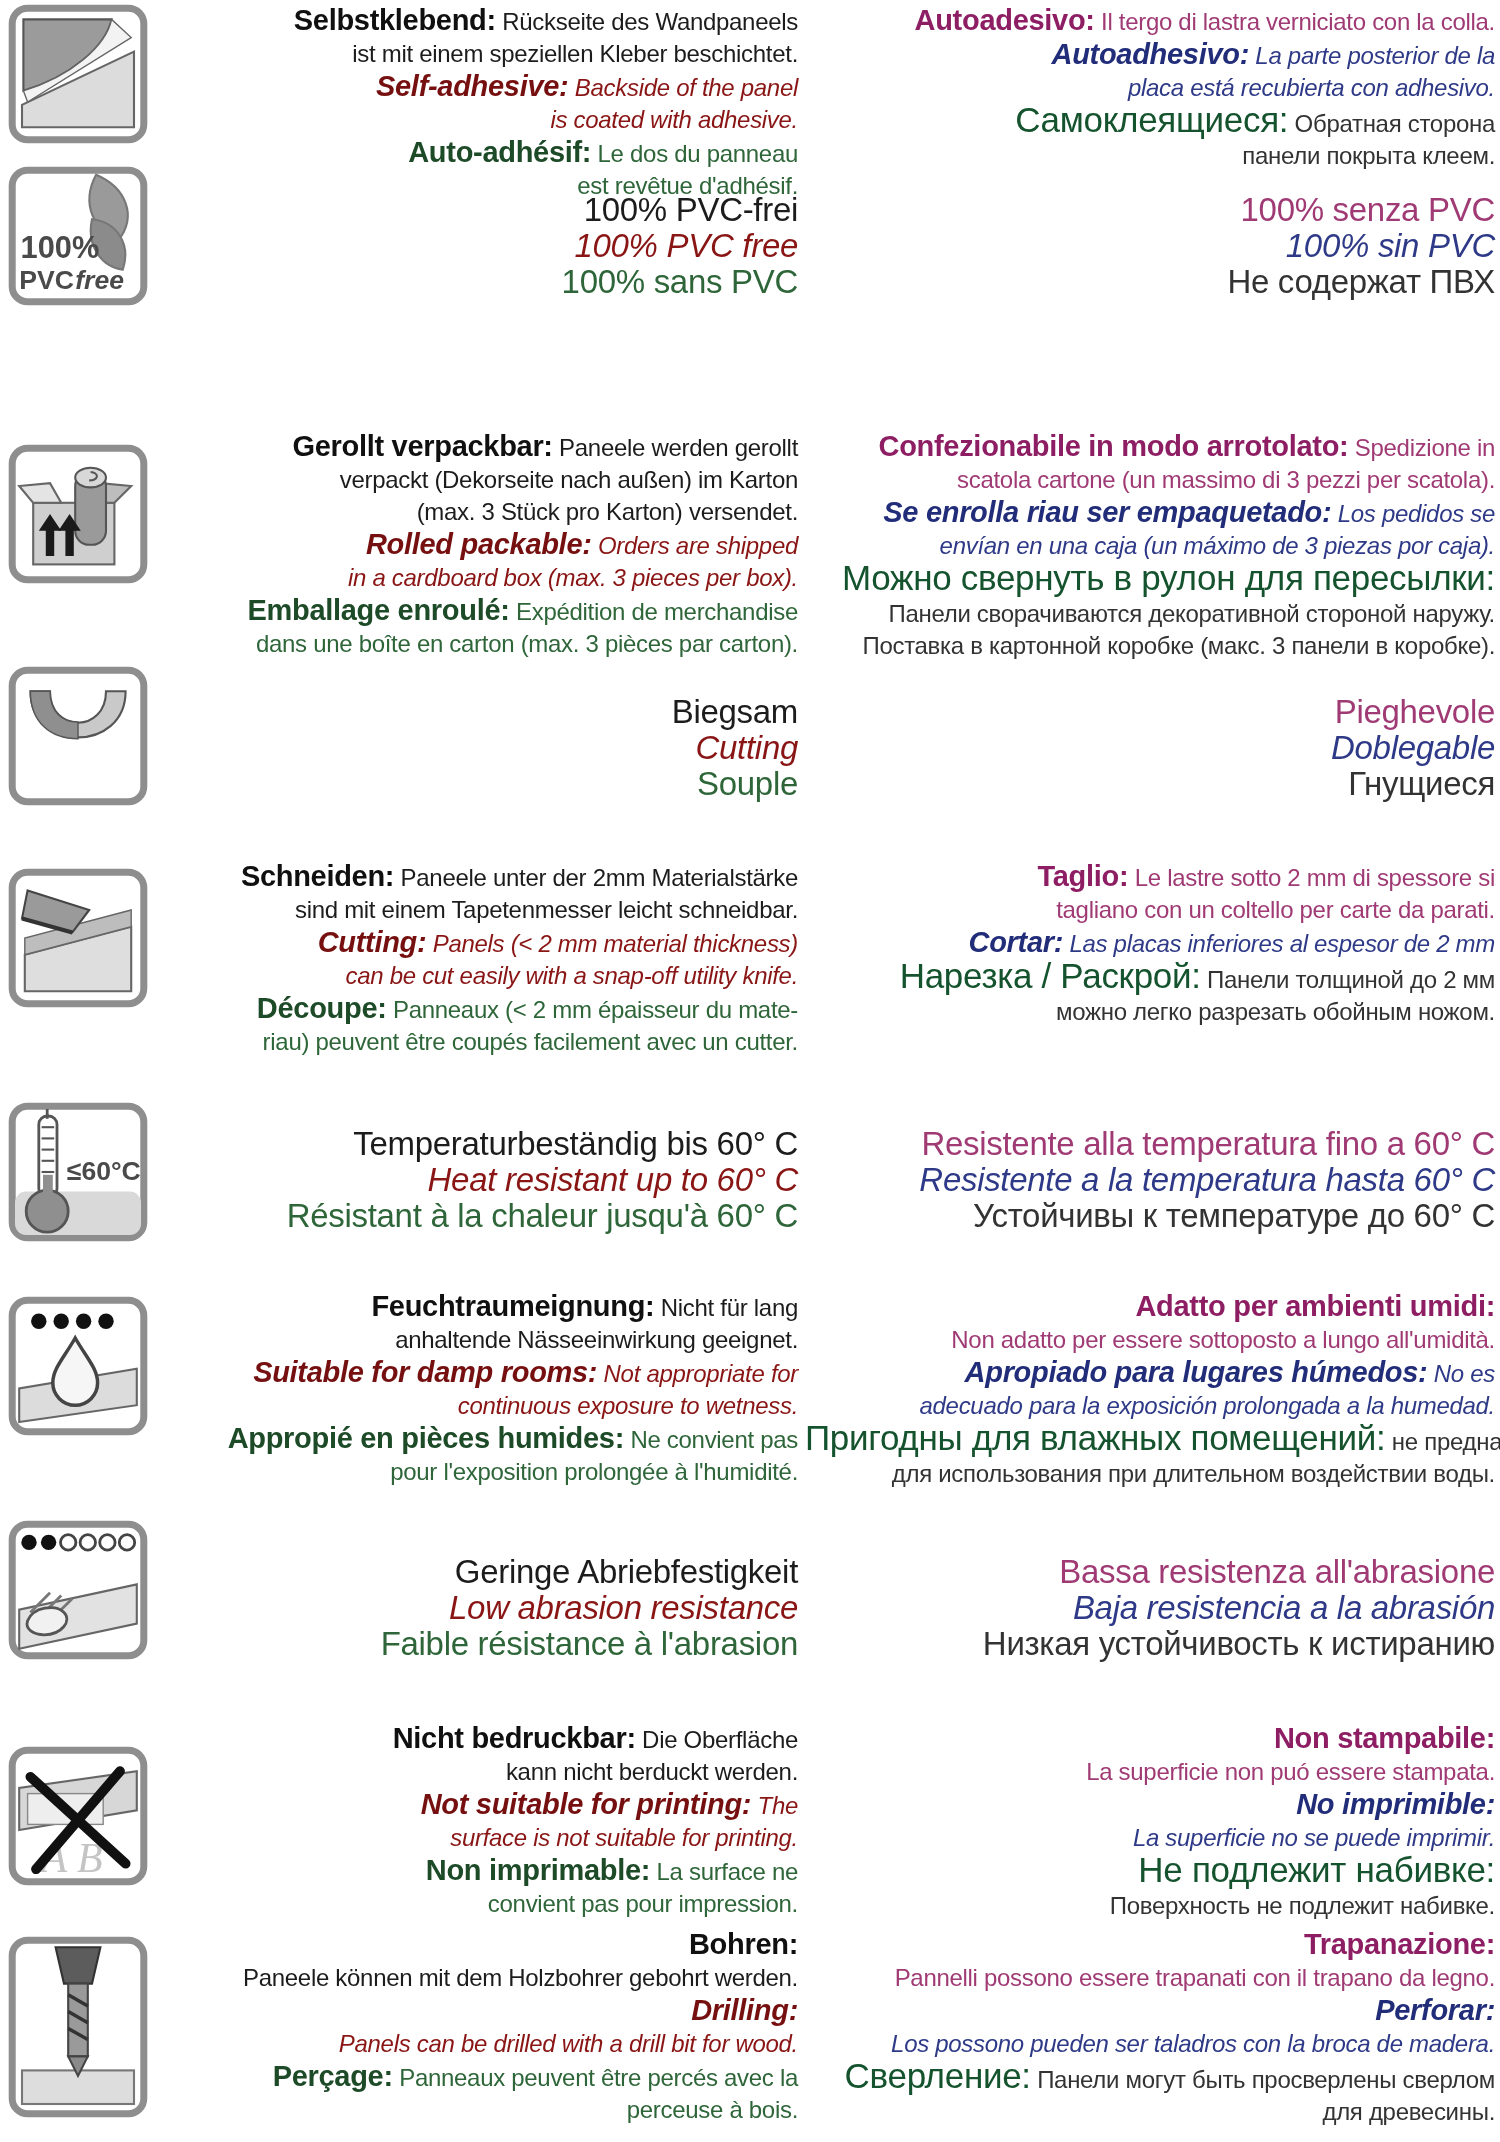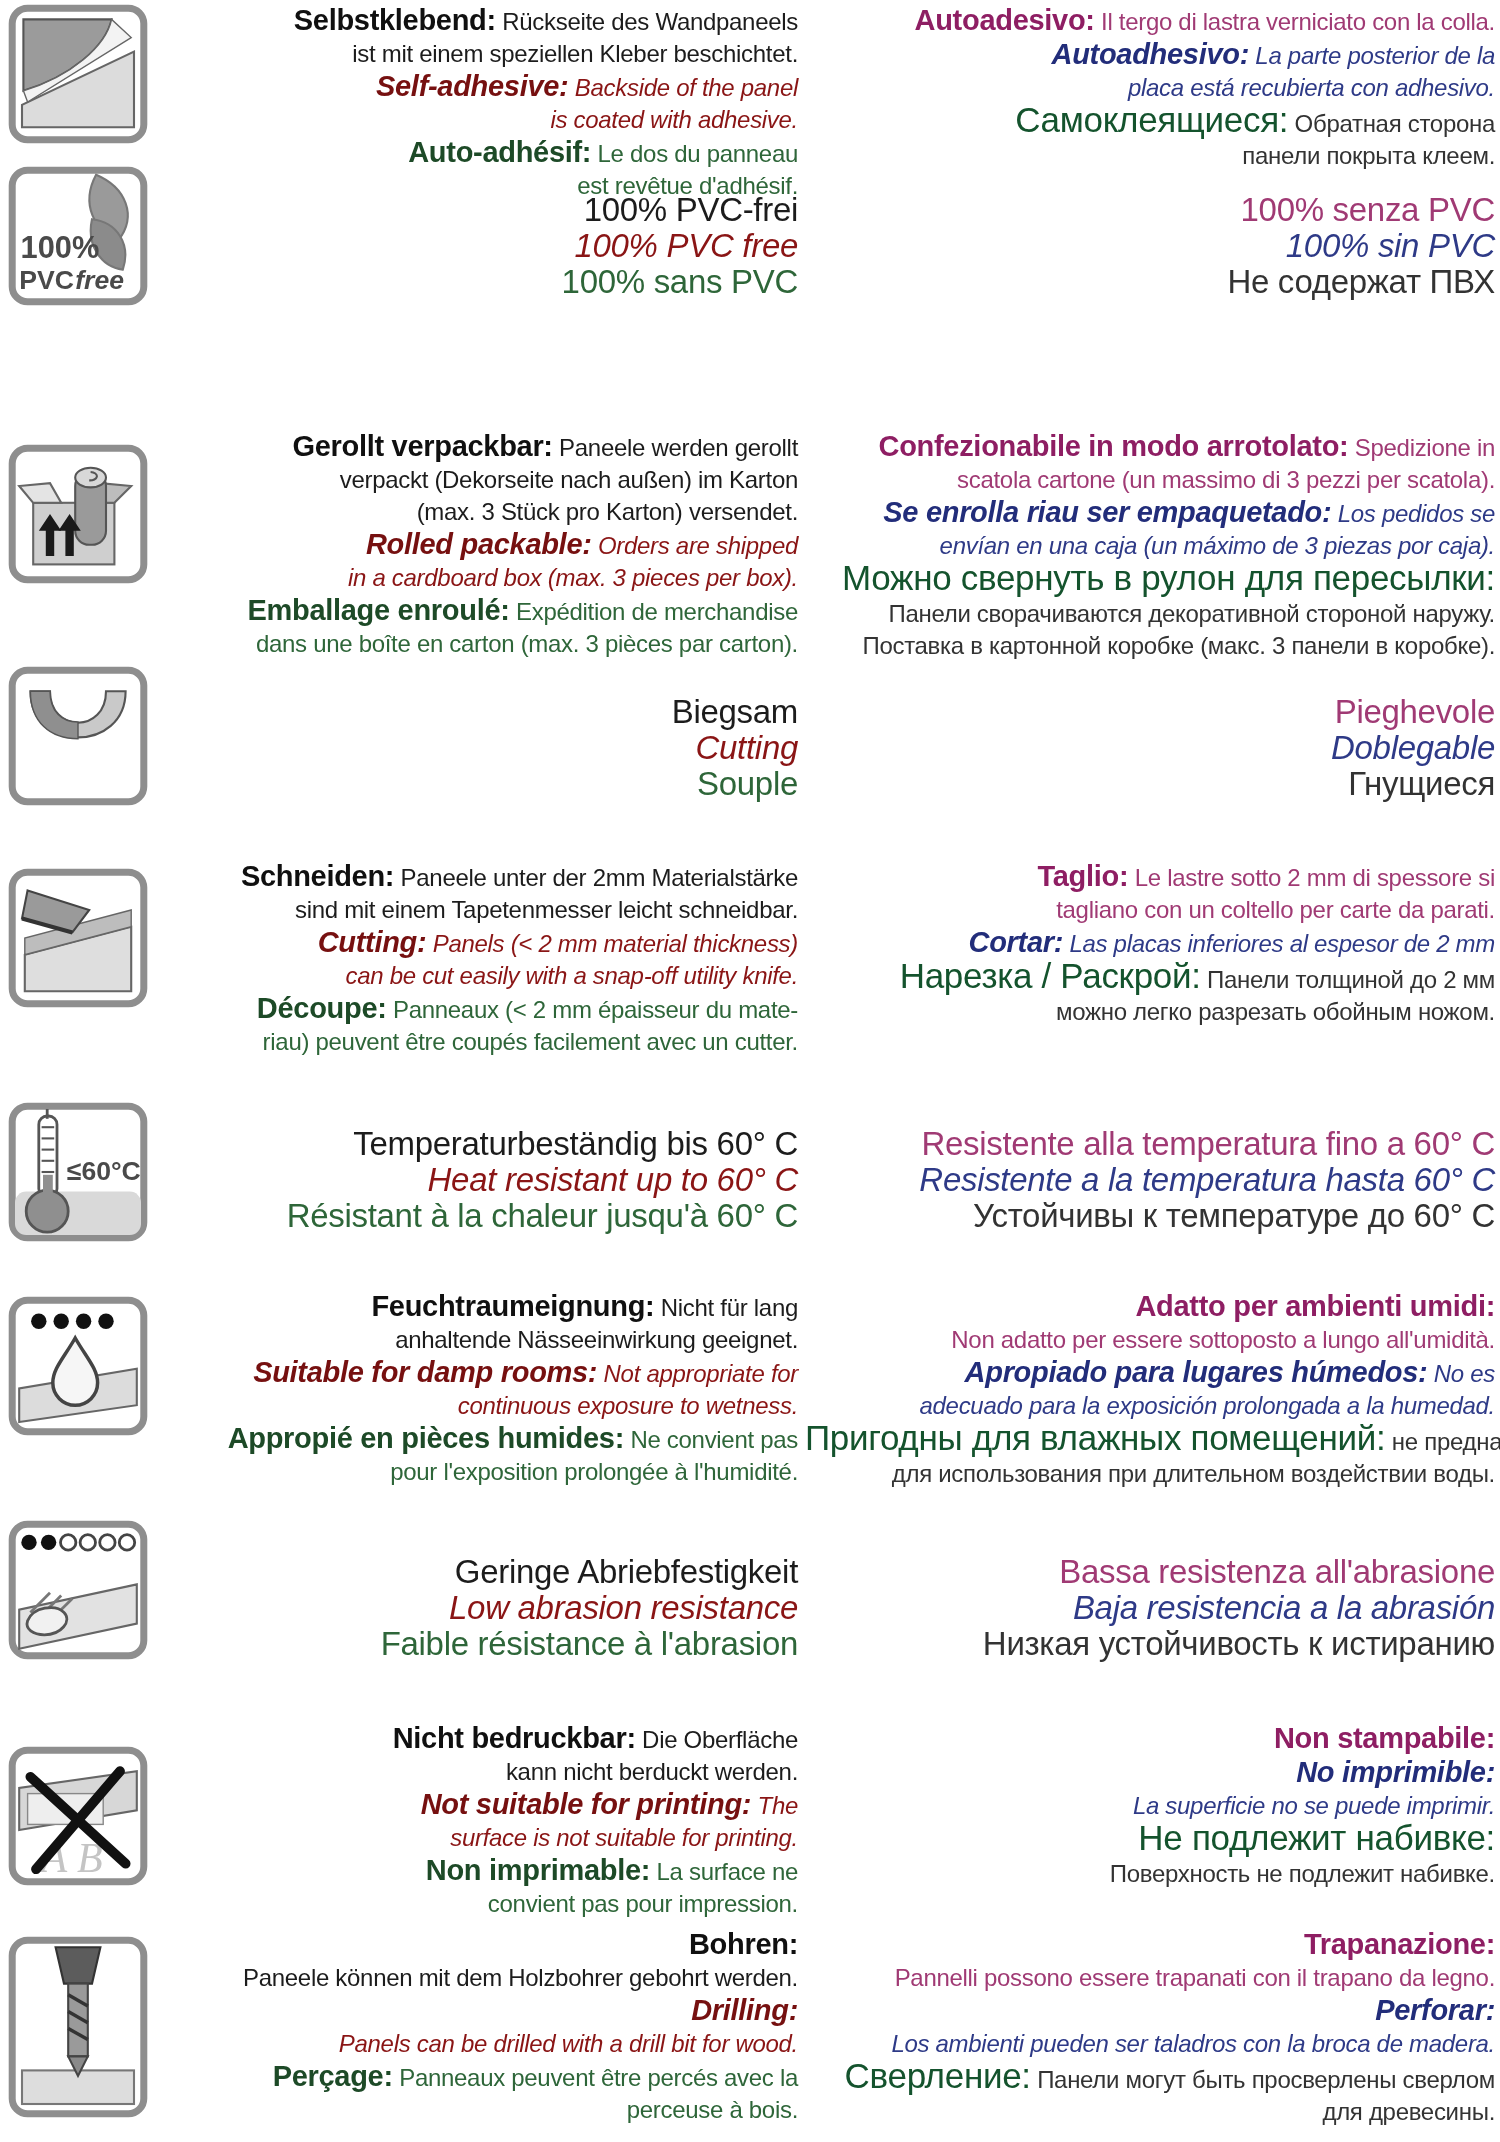--- a/index.html
+++ b/index.html
@@ -266,6 +266,7 @@
     </div>
   <div class="col right">
       <div class="line it"><span class="lead">Non stampabile:</span></div>
+      <div class="line it"><span class="rest">La superficie non puó essere stampata.</span></div>
       <div class="line es"><span class="lead">No imprimible:</span></div>
       <div class="line es"><span class="rest">La superficie no se puede imprimir.</span></div>
       <div class="line ru"><span class="lead">Не подлежит набивке:</span></div>

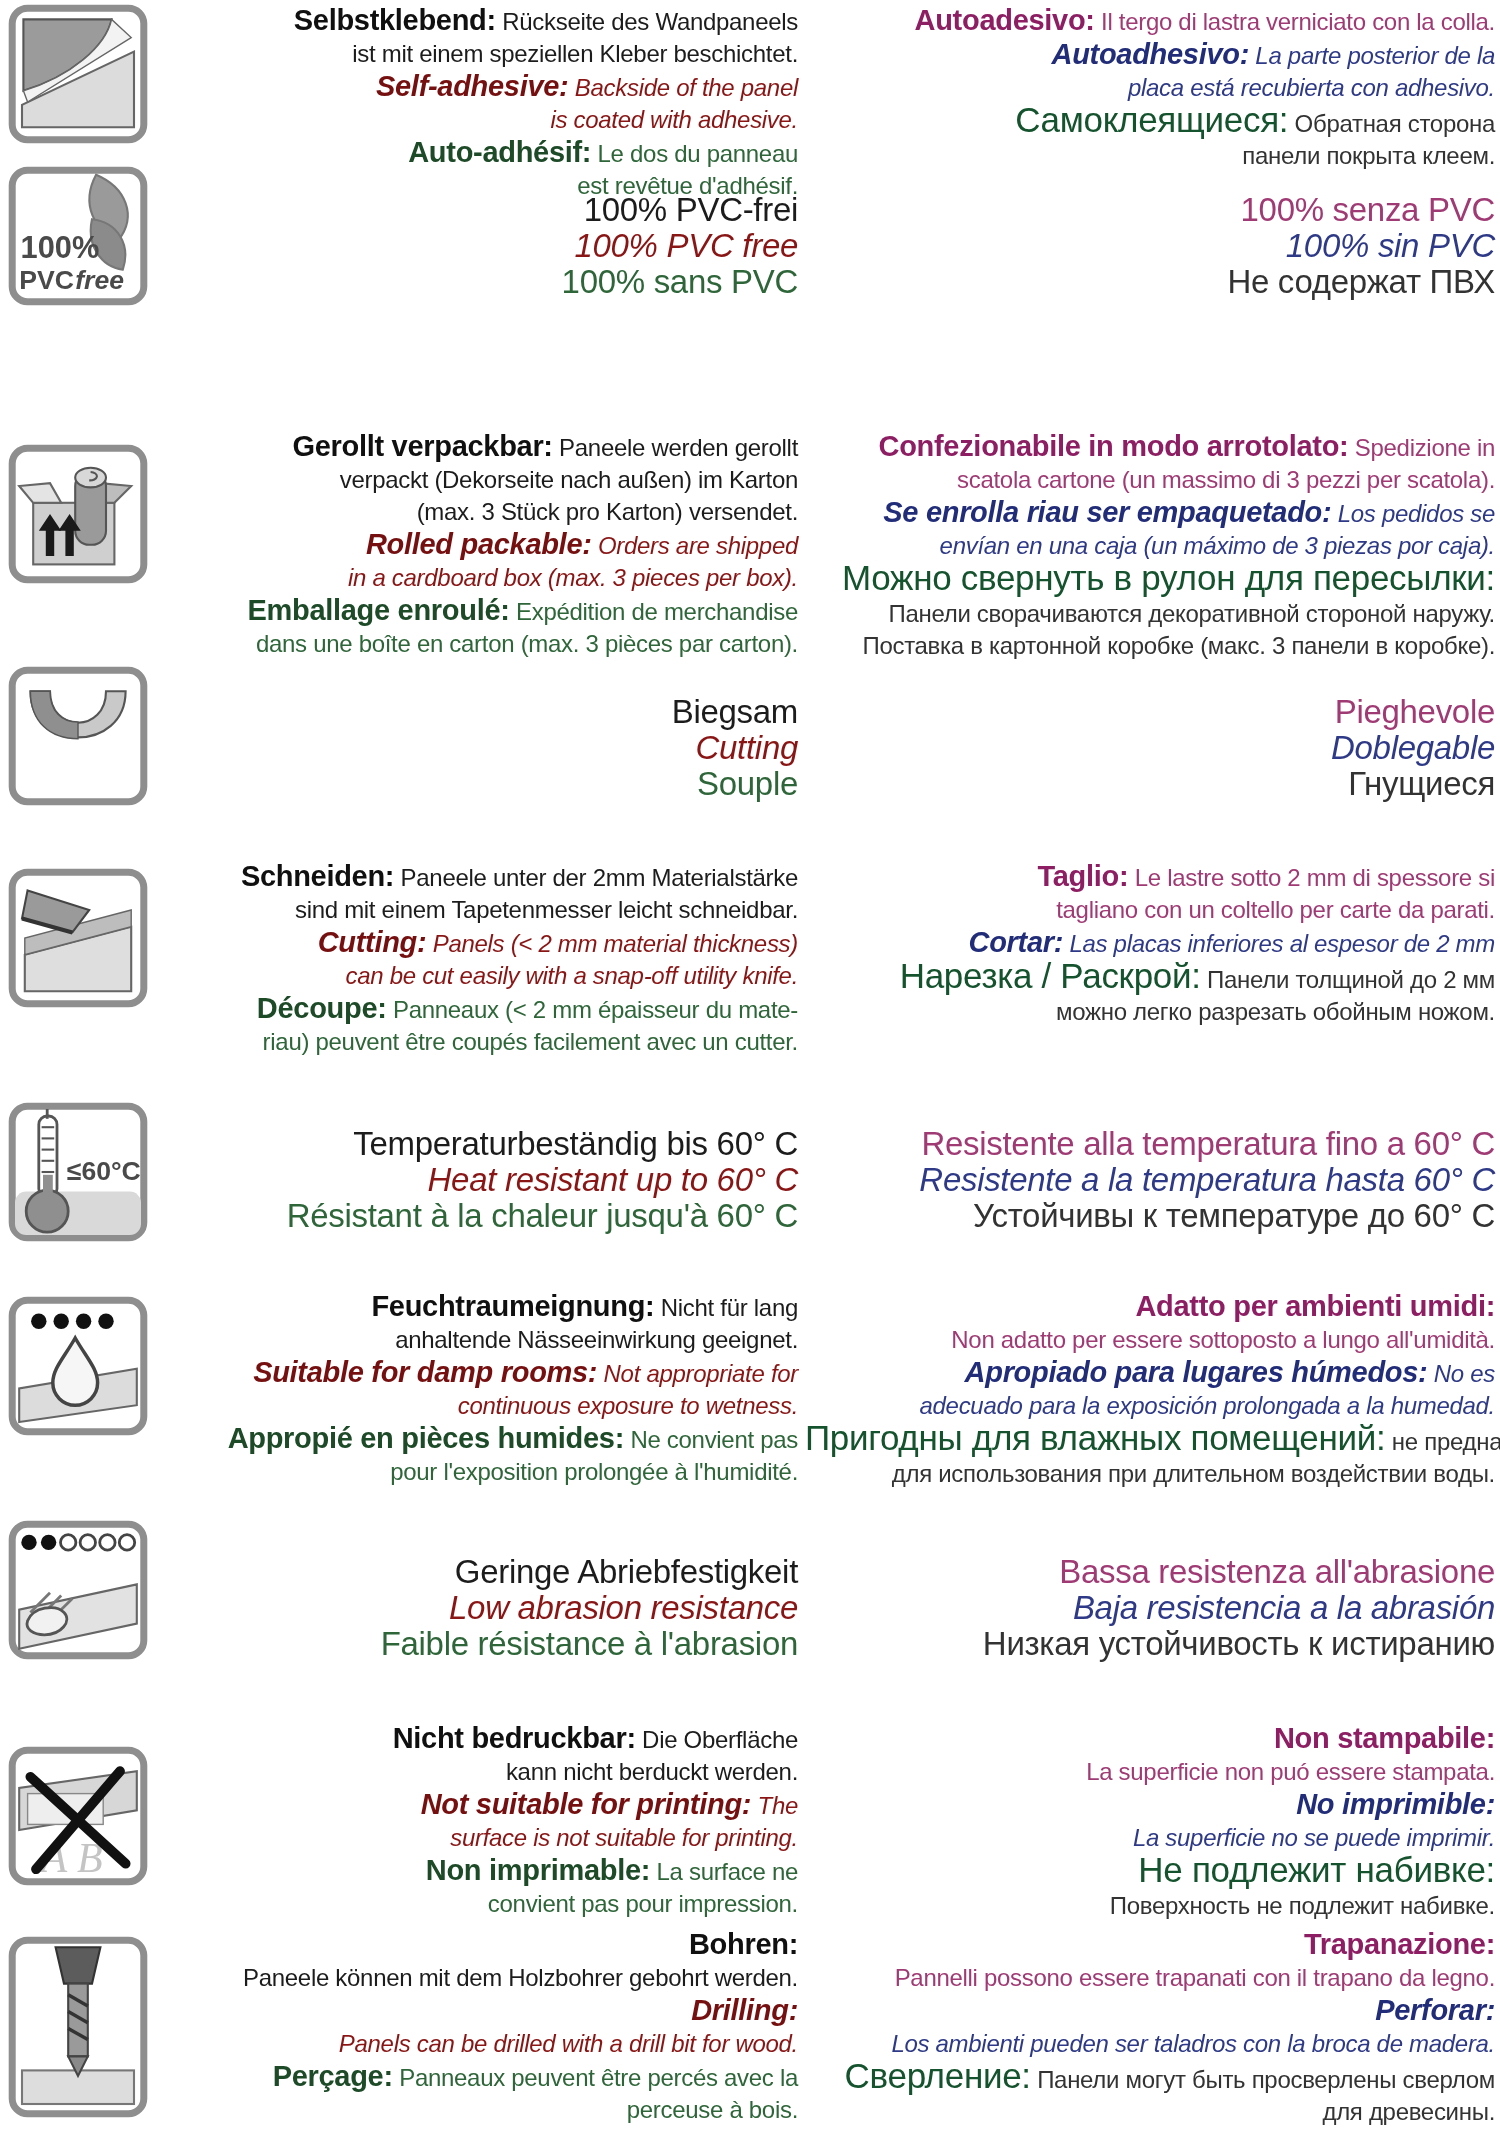--- a/index.html
+++ b/index.html
@@ -299,7 +299,7 @@
       <div class="line it"><span class="lead">Trapanazione:</span></div>
       <div class="line it"><span class="rest">Pannelli possono essere trapanati con il trapano da legno.</span></div>
       <div class="line es"><span class="lead">Perforar:</span></div>
-      <div class="line es"><span class="rest">Los ambienti pueden ser taladros con la broca de madera.</span></div>
+      <div class="line es"><span class="rest">Los possono pueden ser taladros con la broca de madera.</span></div>
       <div class="line ru"><span class="lead">Сверление:</span><span class="rest"> Панели могут быть просверлены сверлом</span></div>
       <div class="line ru"><span class="rest">для древесины.</span></div>
     </div>

